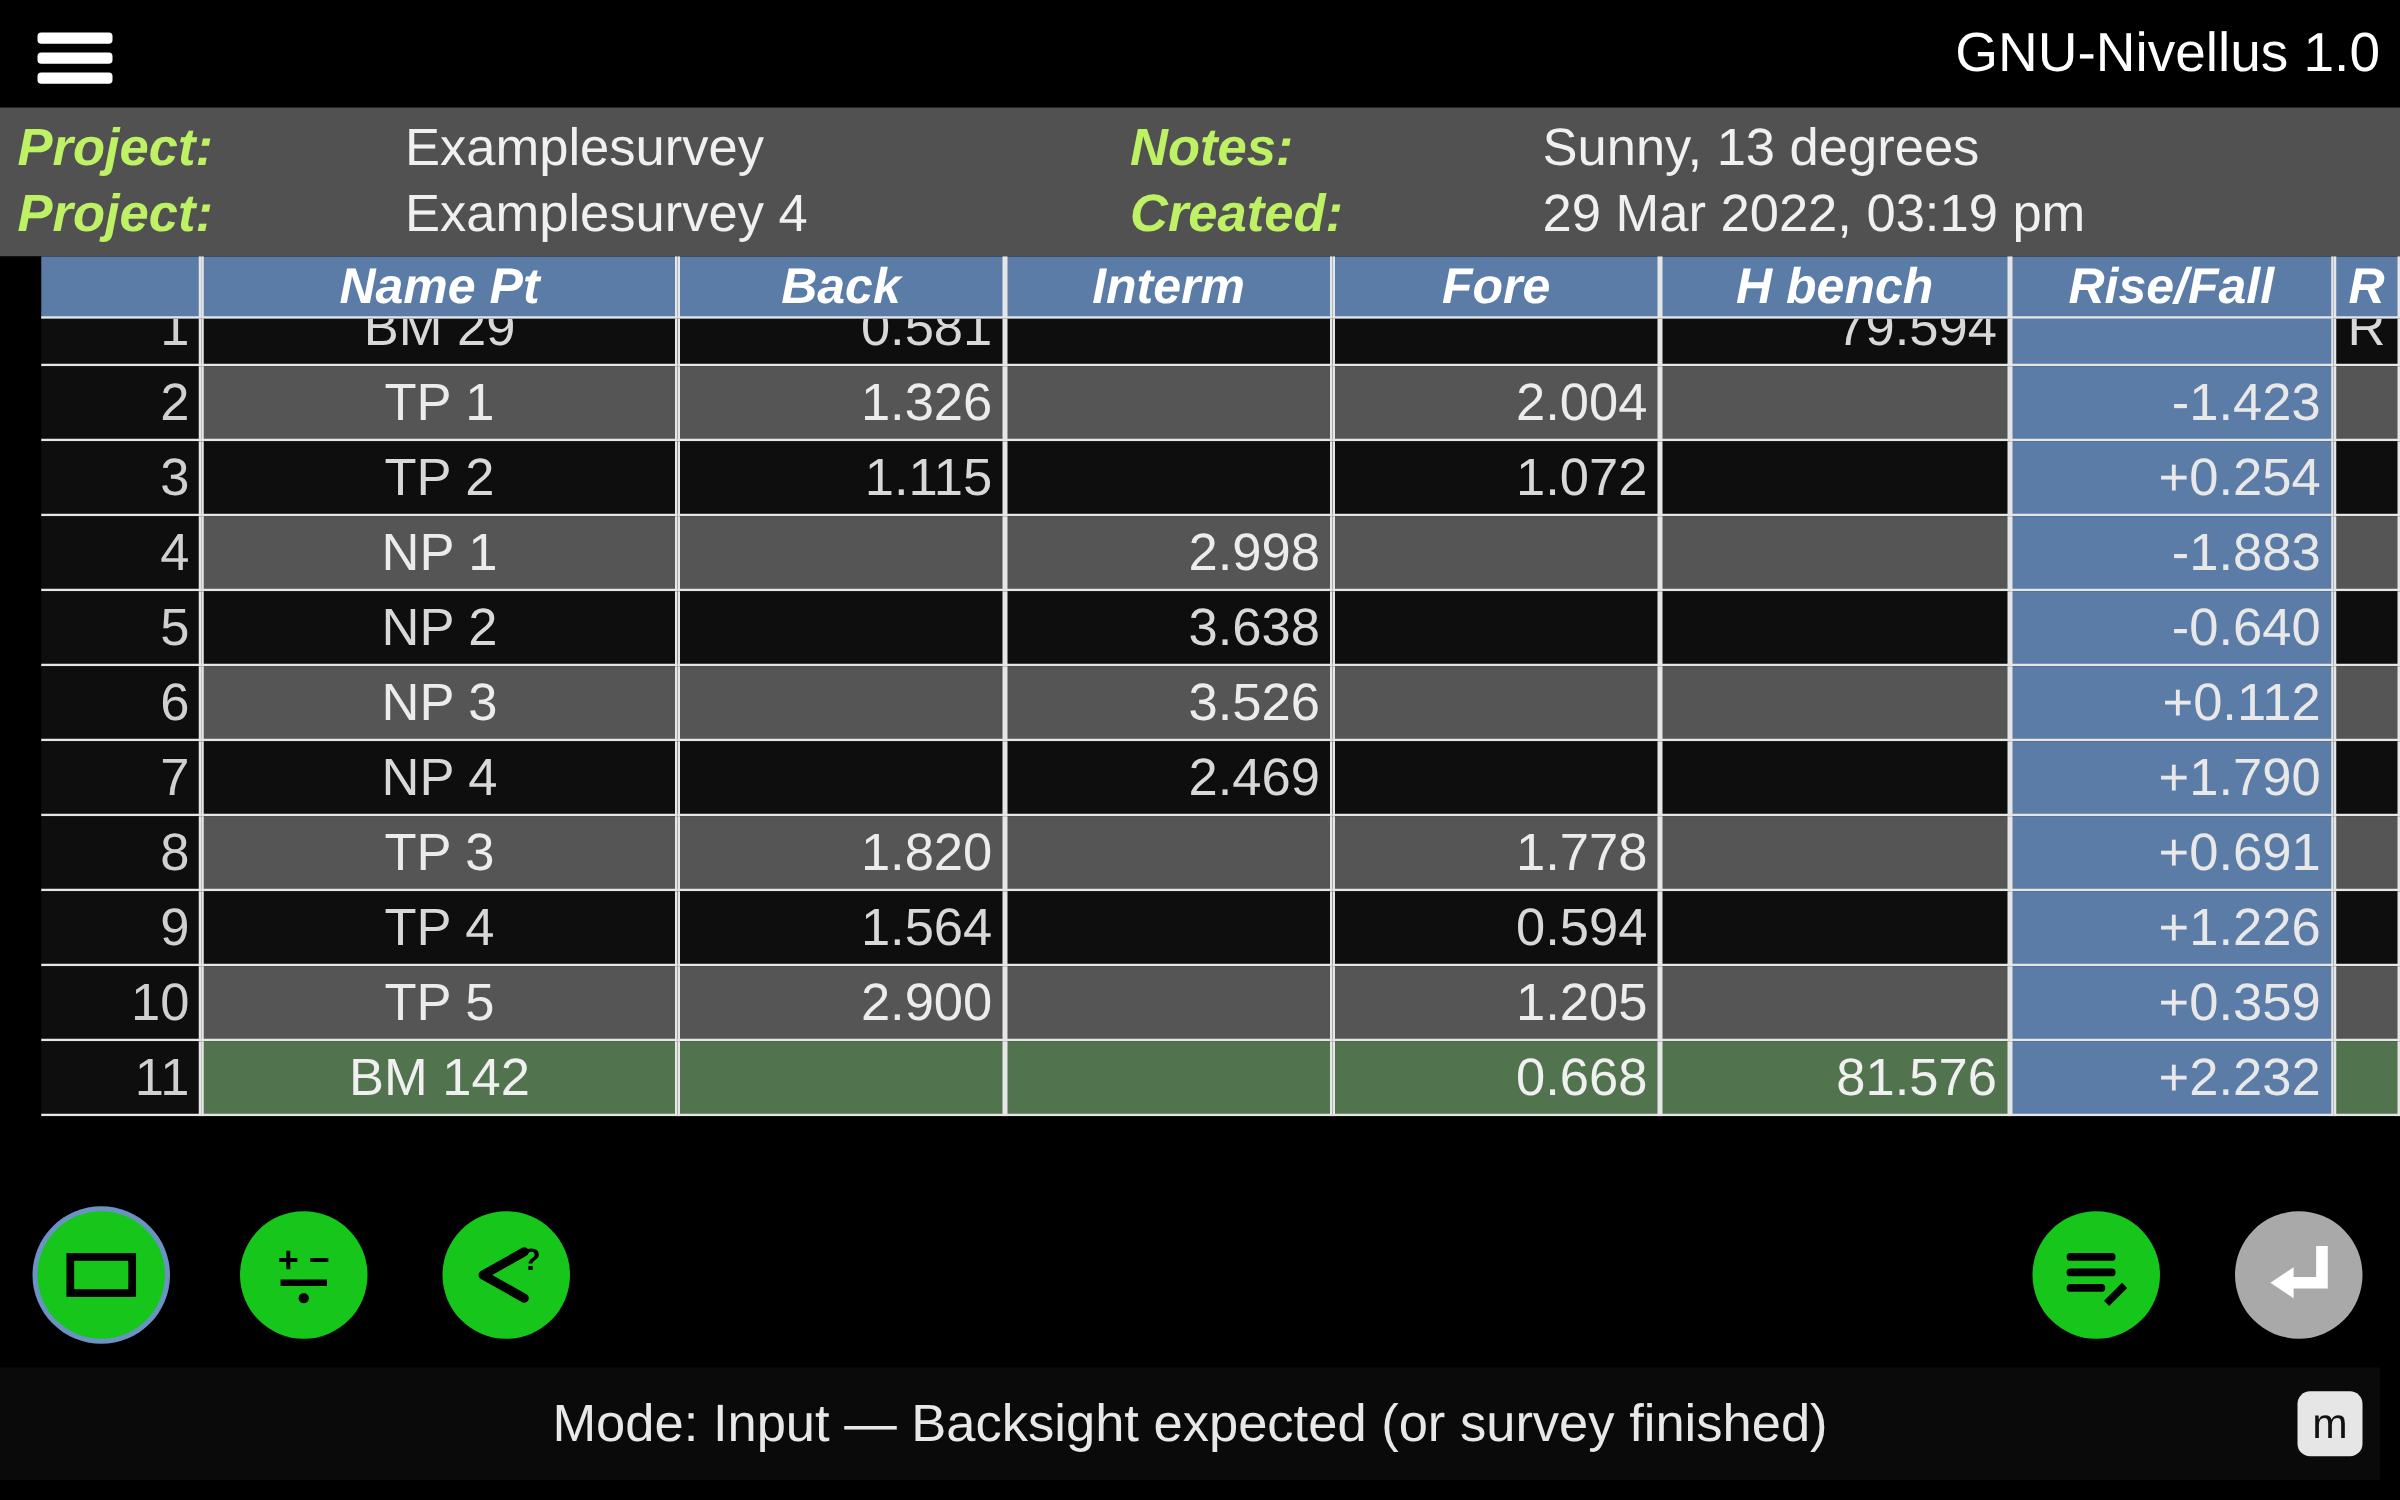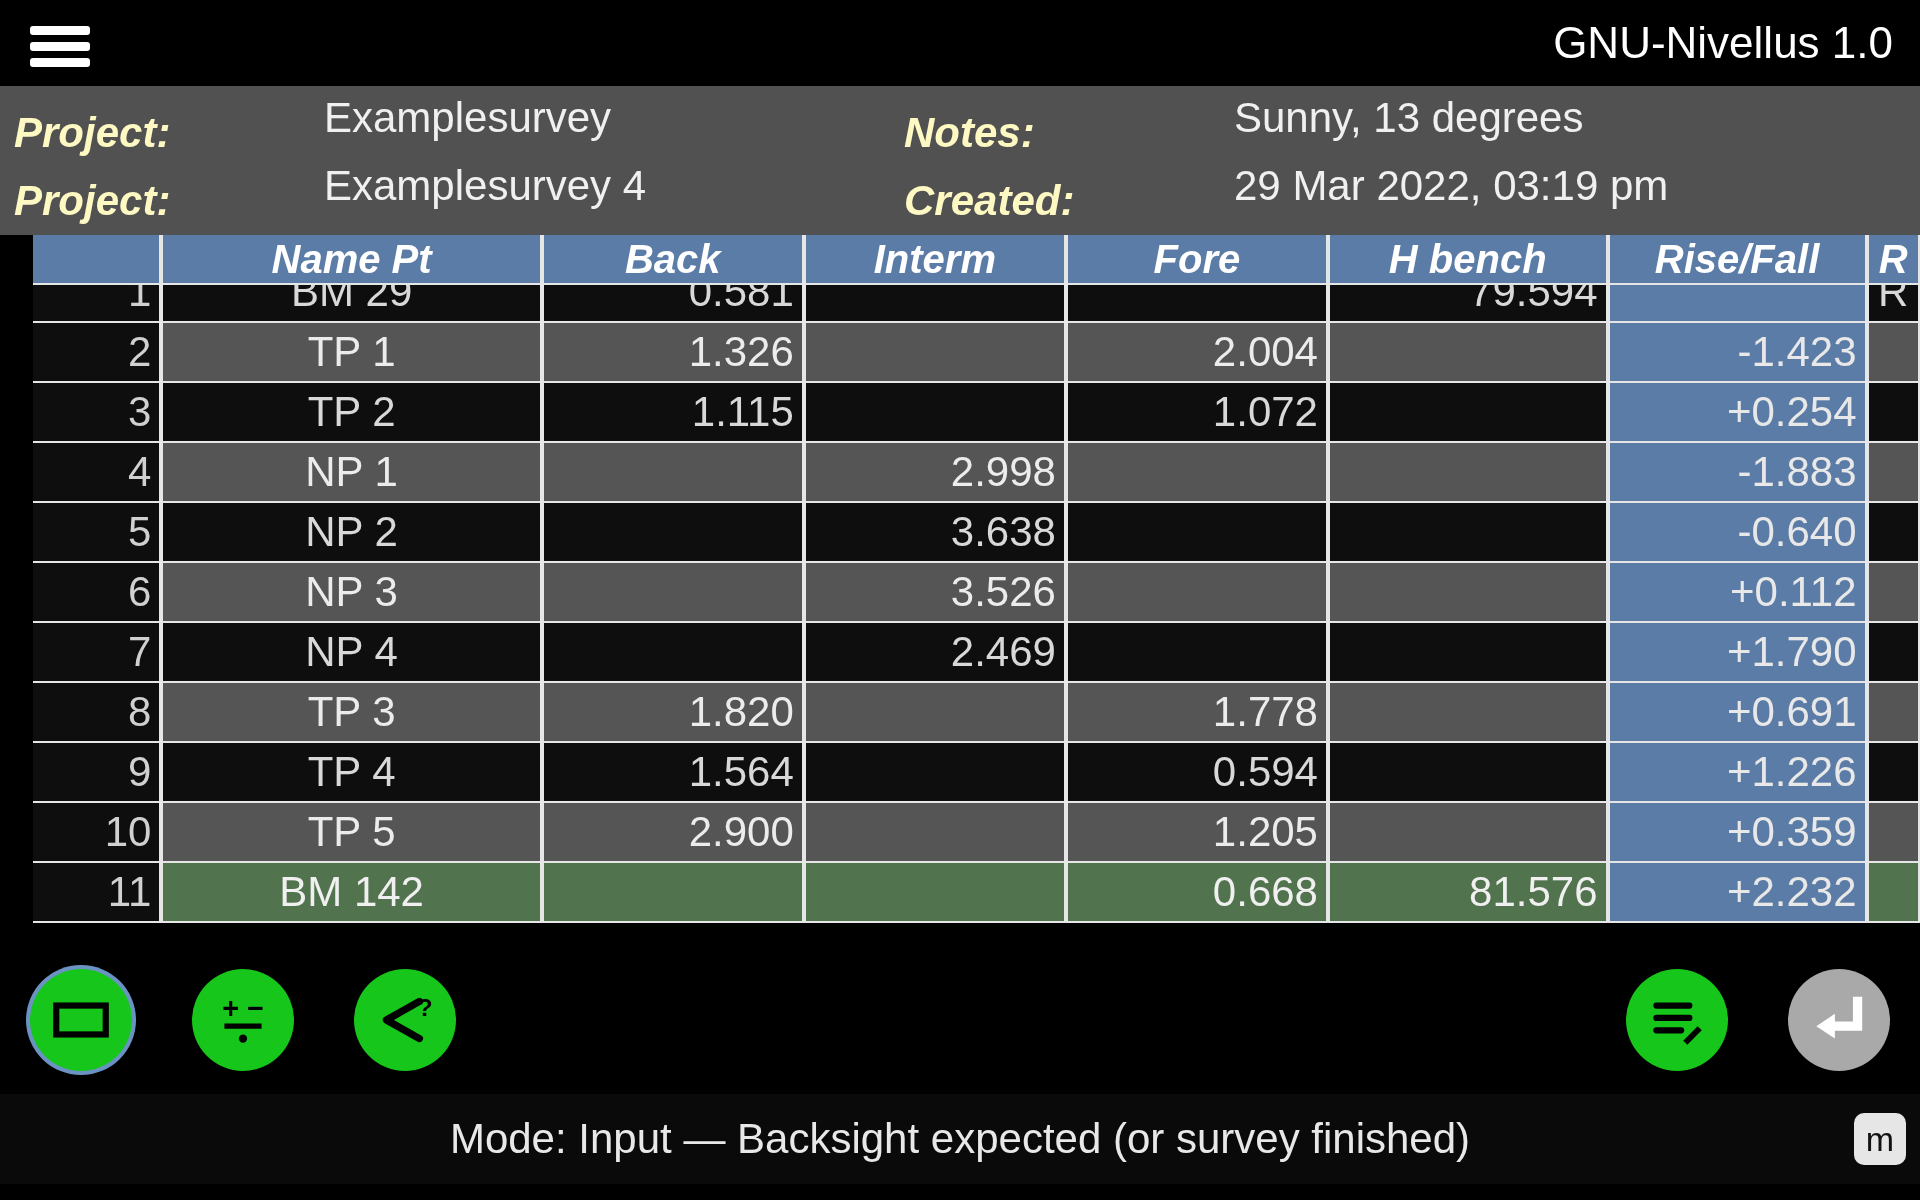--- a/index.html
+++ b/index.html
@@ -20,7 +20,7 @@
     display: flex;
     align-items: center;
     justify-content: space-between;
-    padding: 0 27px 0 30px;
+    padding: 0 16px 0 30px;
   }
   .hamburger {
     width: 60px; height: 48px; cursor: pointer;

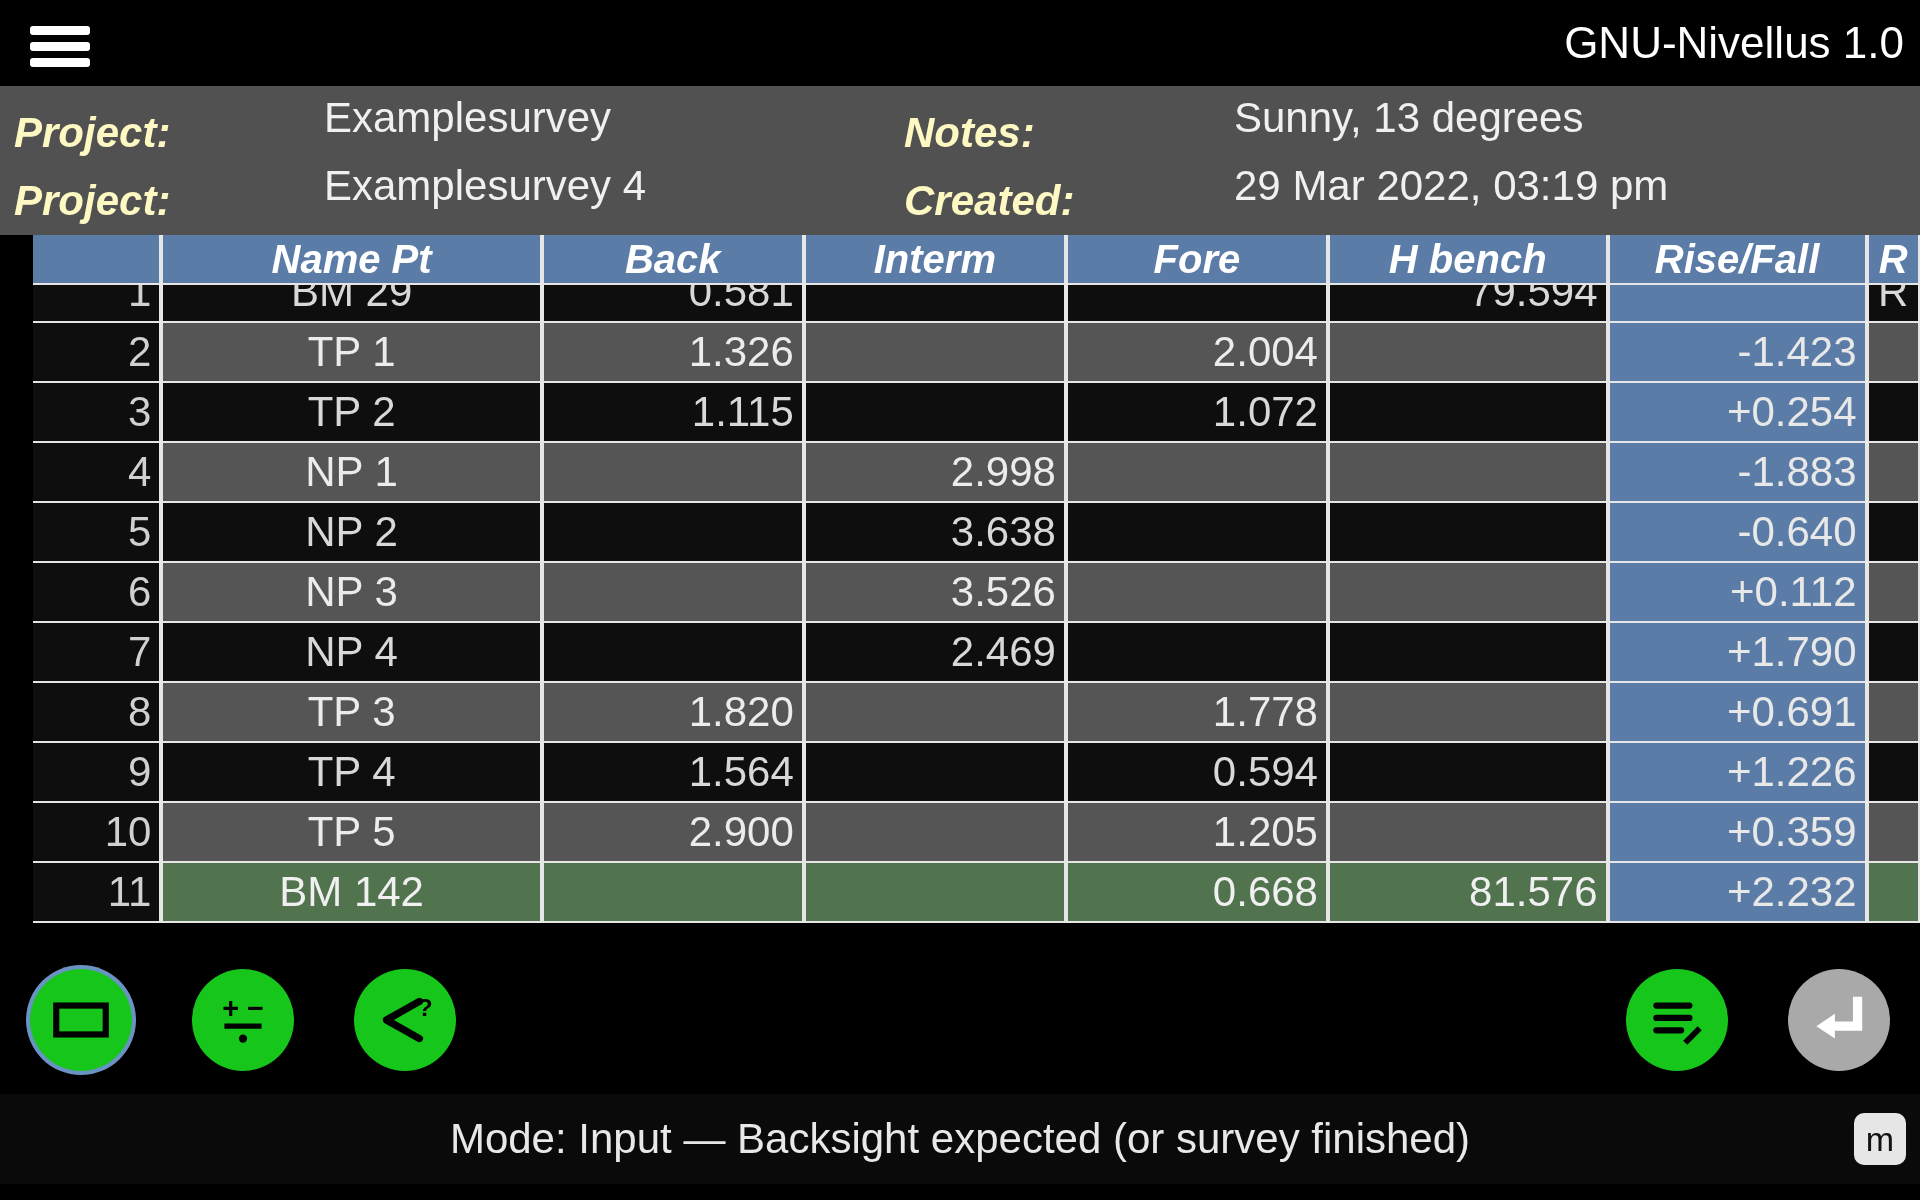--- a/index.html
+++ b/index.html
@@ -39,7 +39,7 @@
     font-size: 42px;
     line-height: 1.25;
   }
-  .info .label { font-style: italic; font-weight: bold; color: #fef9c3; margin-top: 15px; }
+  .info .label { font-style: italic; font-weight: bold; color: #bef264; }
   .info .value { color: #f0f0f0; }
 
   

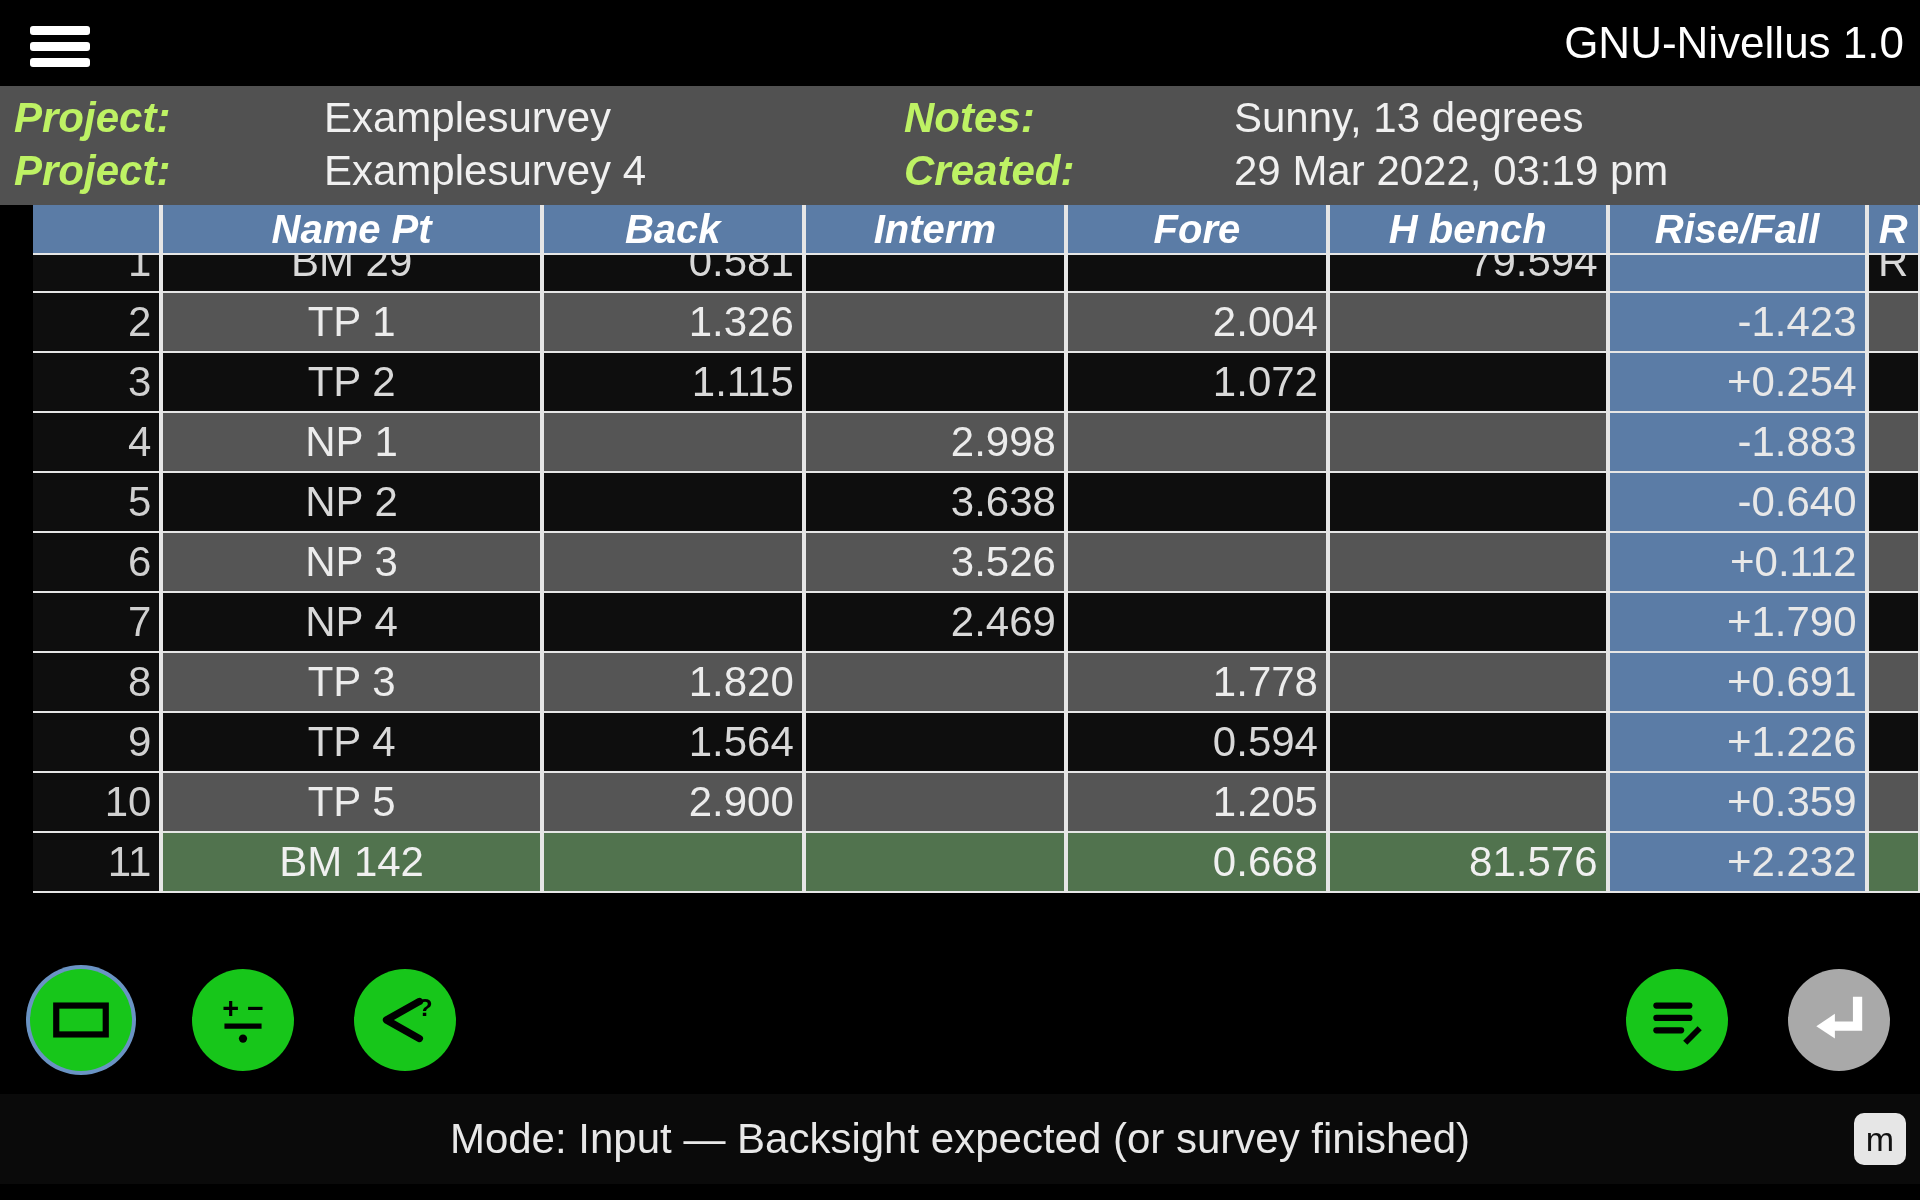--- a/index.html
+++ b/index.html
@@ -123,7 +123,7 @@
 
   
   .status {
-    position:absolute; bottom:16px; left:0; right:0;
+    position:absolute; bottom:16px; left:0; right:16px;
     height:90px;
     background:#0a0a0a;
     display:flex; align-items:center; justify-content:center;

